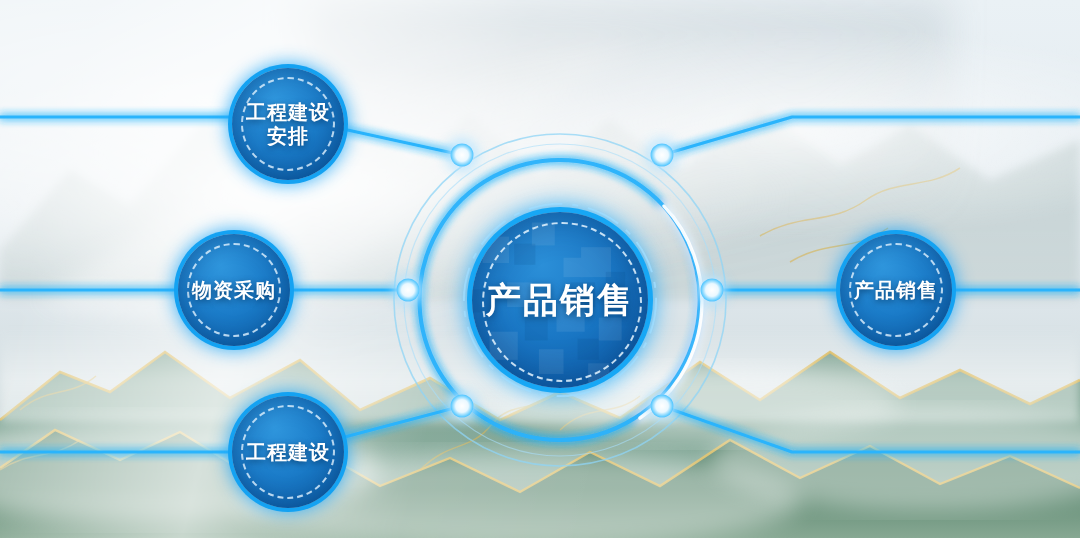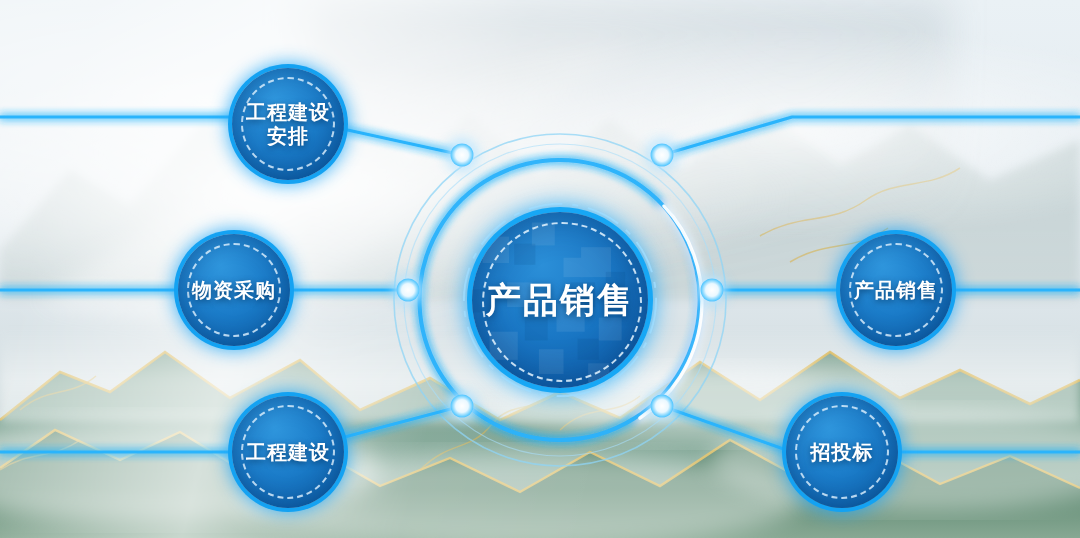--- a/index.html
+++ b/index.html
@@ -291,13 +291,6 @@
     </div>
   </div>
 
-  <div class="node" style="left:786px;top:396px;">
-    <div class="ring"></div>
-    <div class="dash"></div>
-    <div class="lbl">
-      <span>招投标</span>
-    </div>
-  </div>
 
 </div>
 

